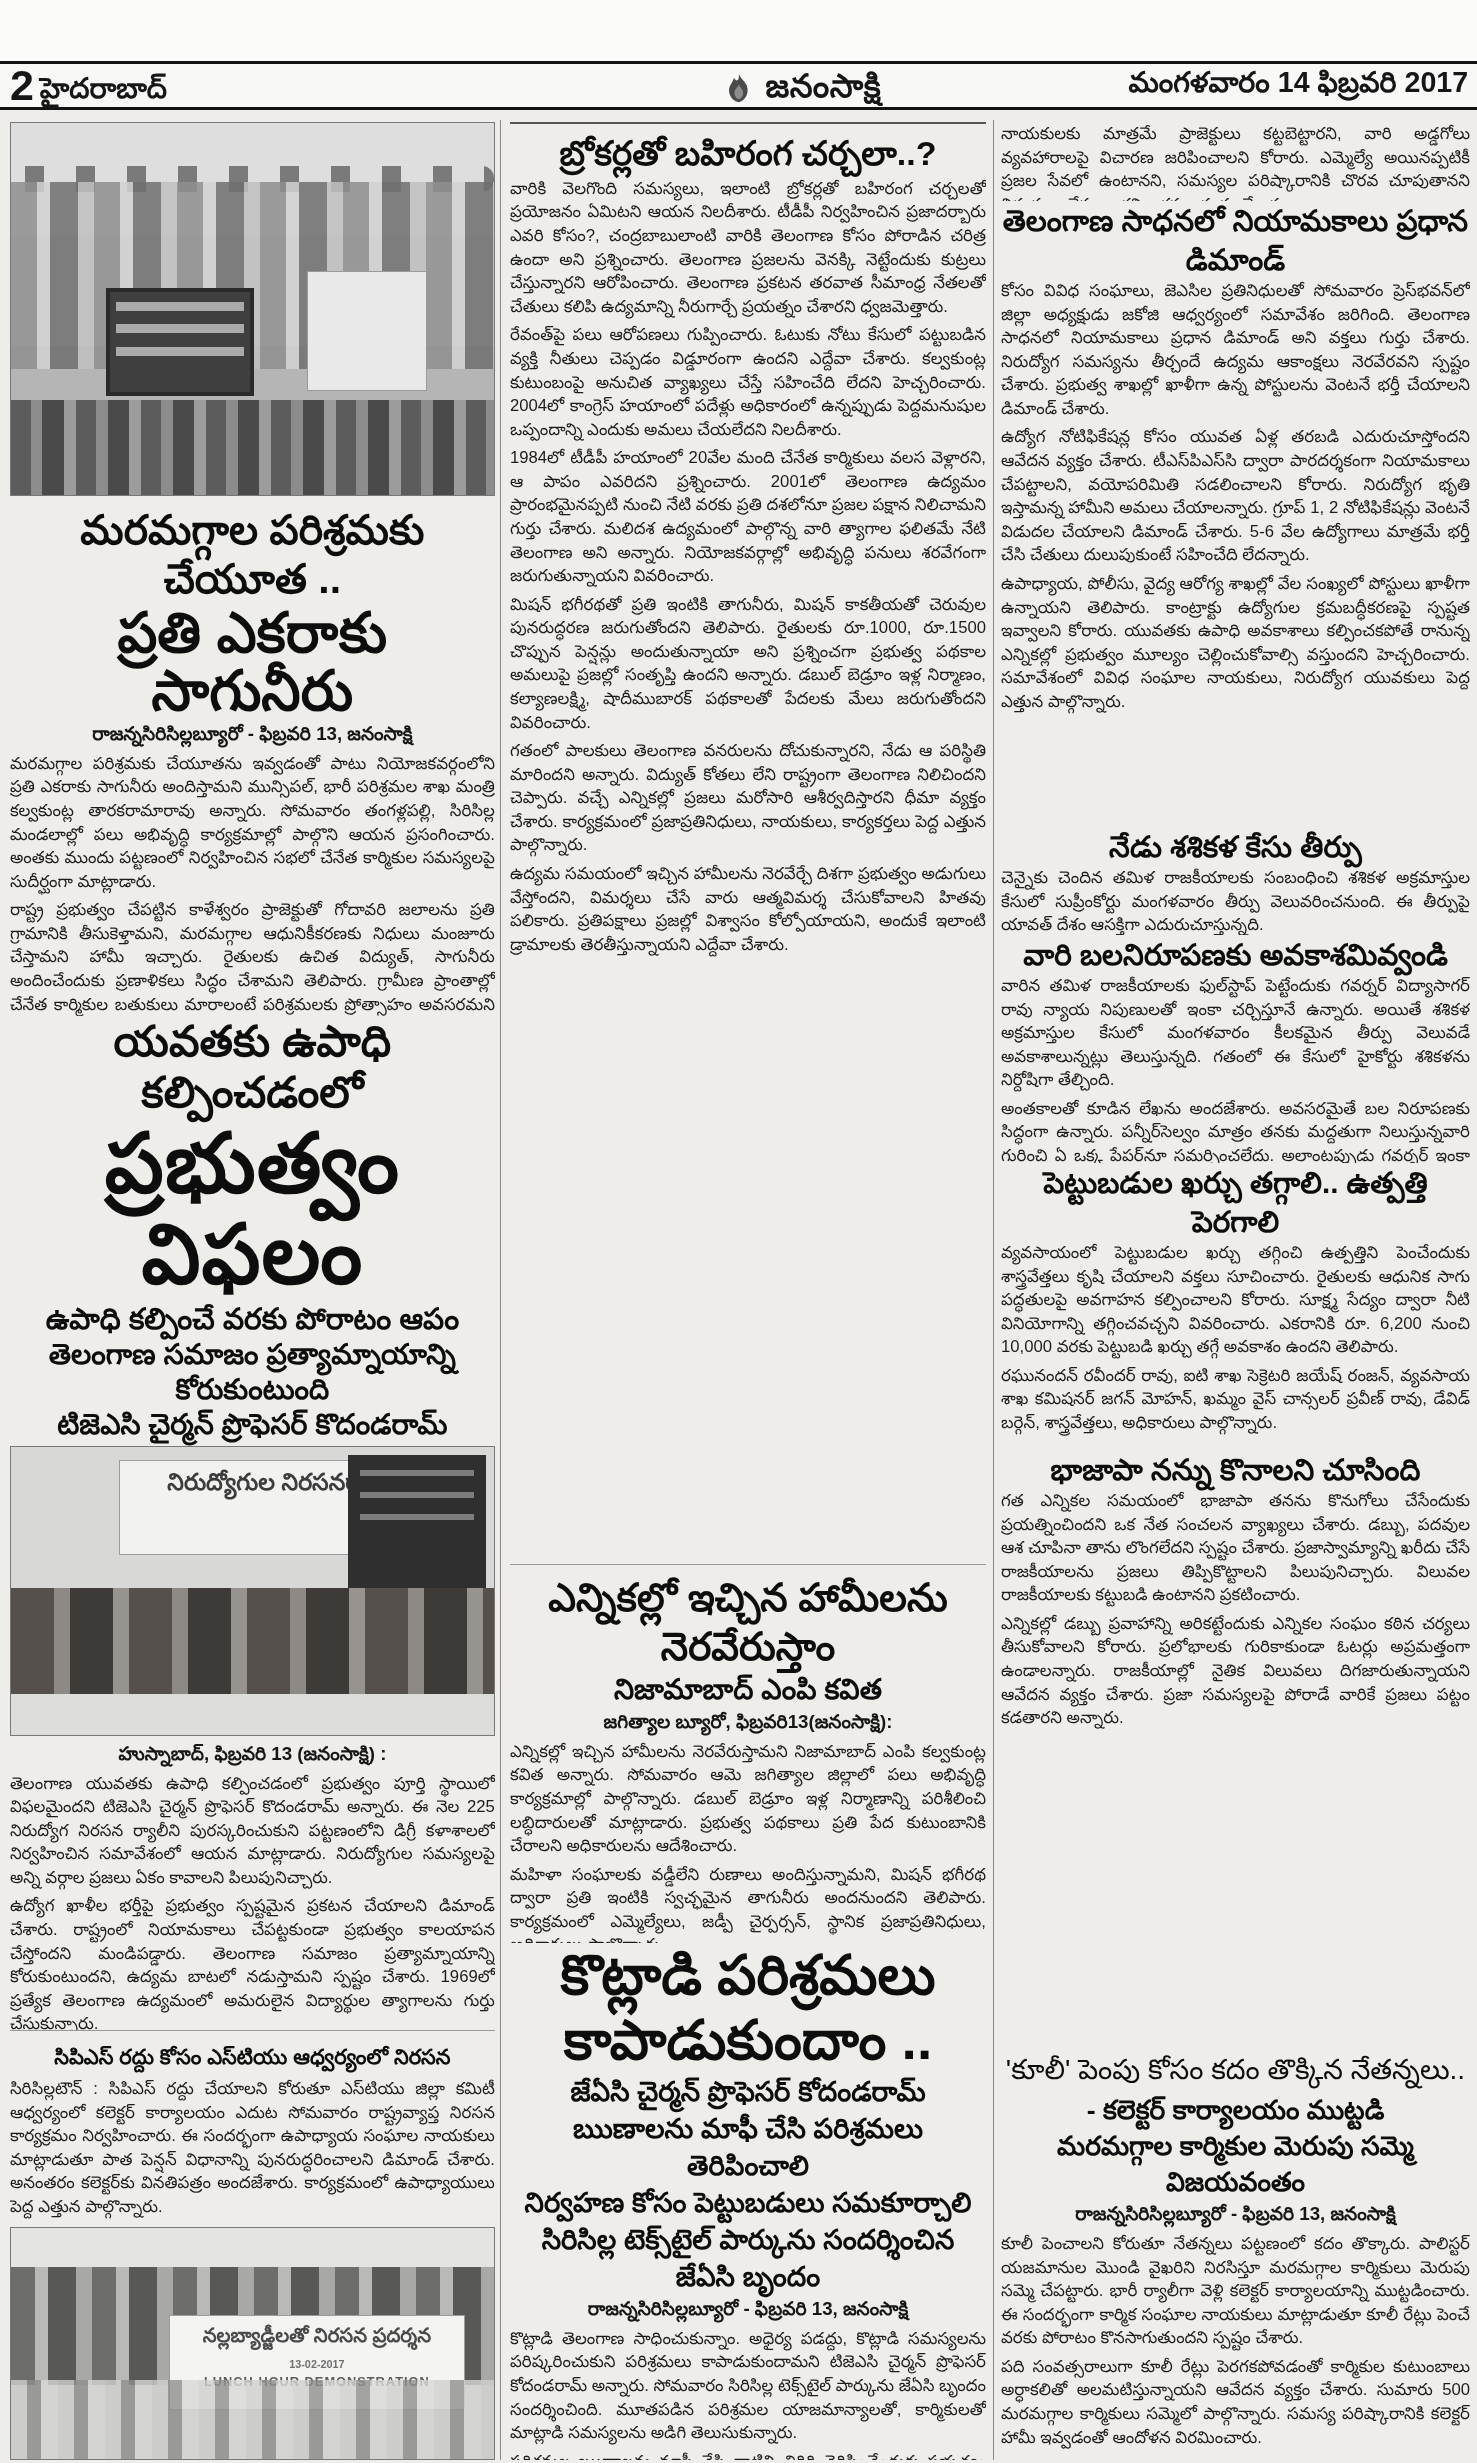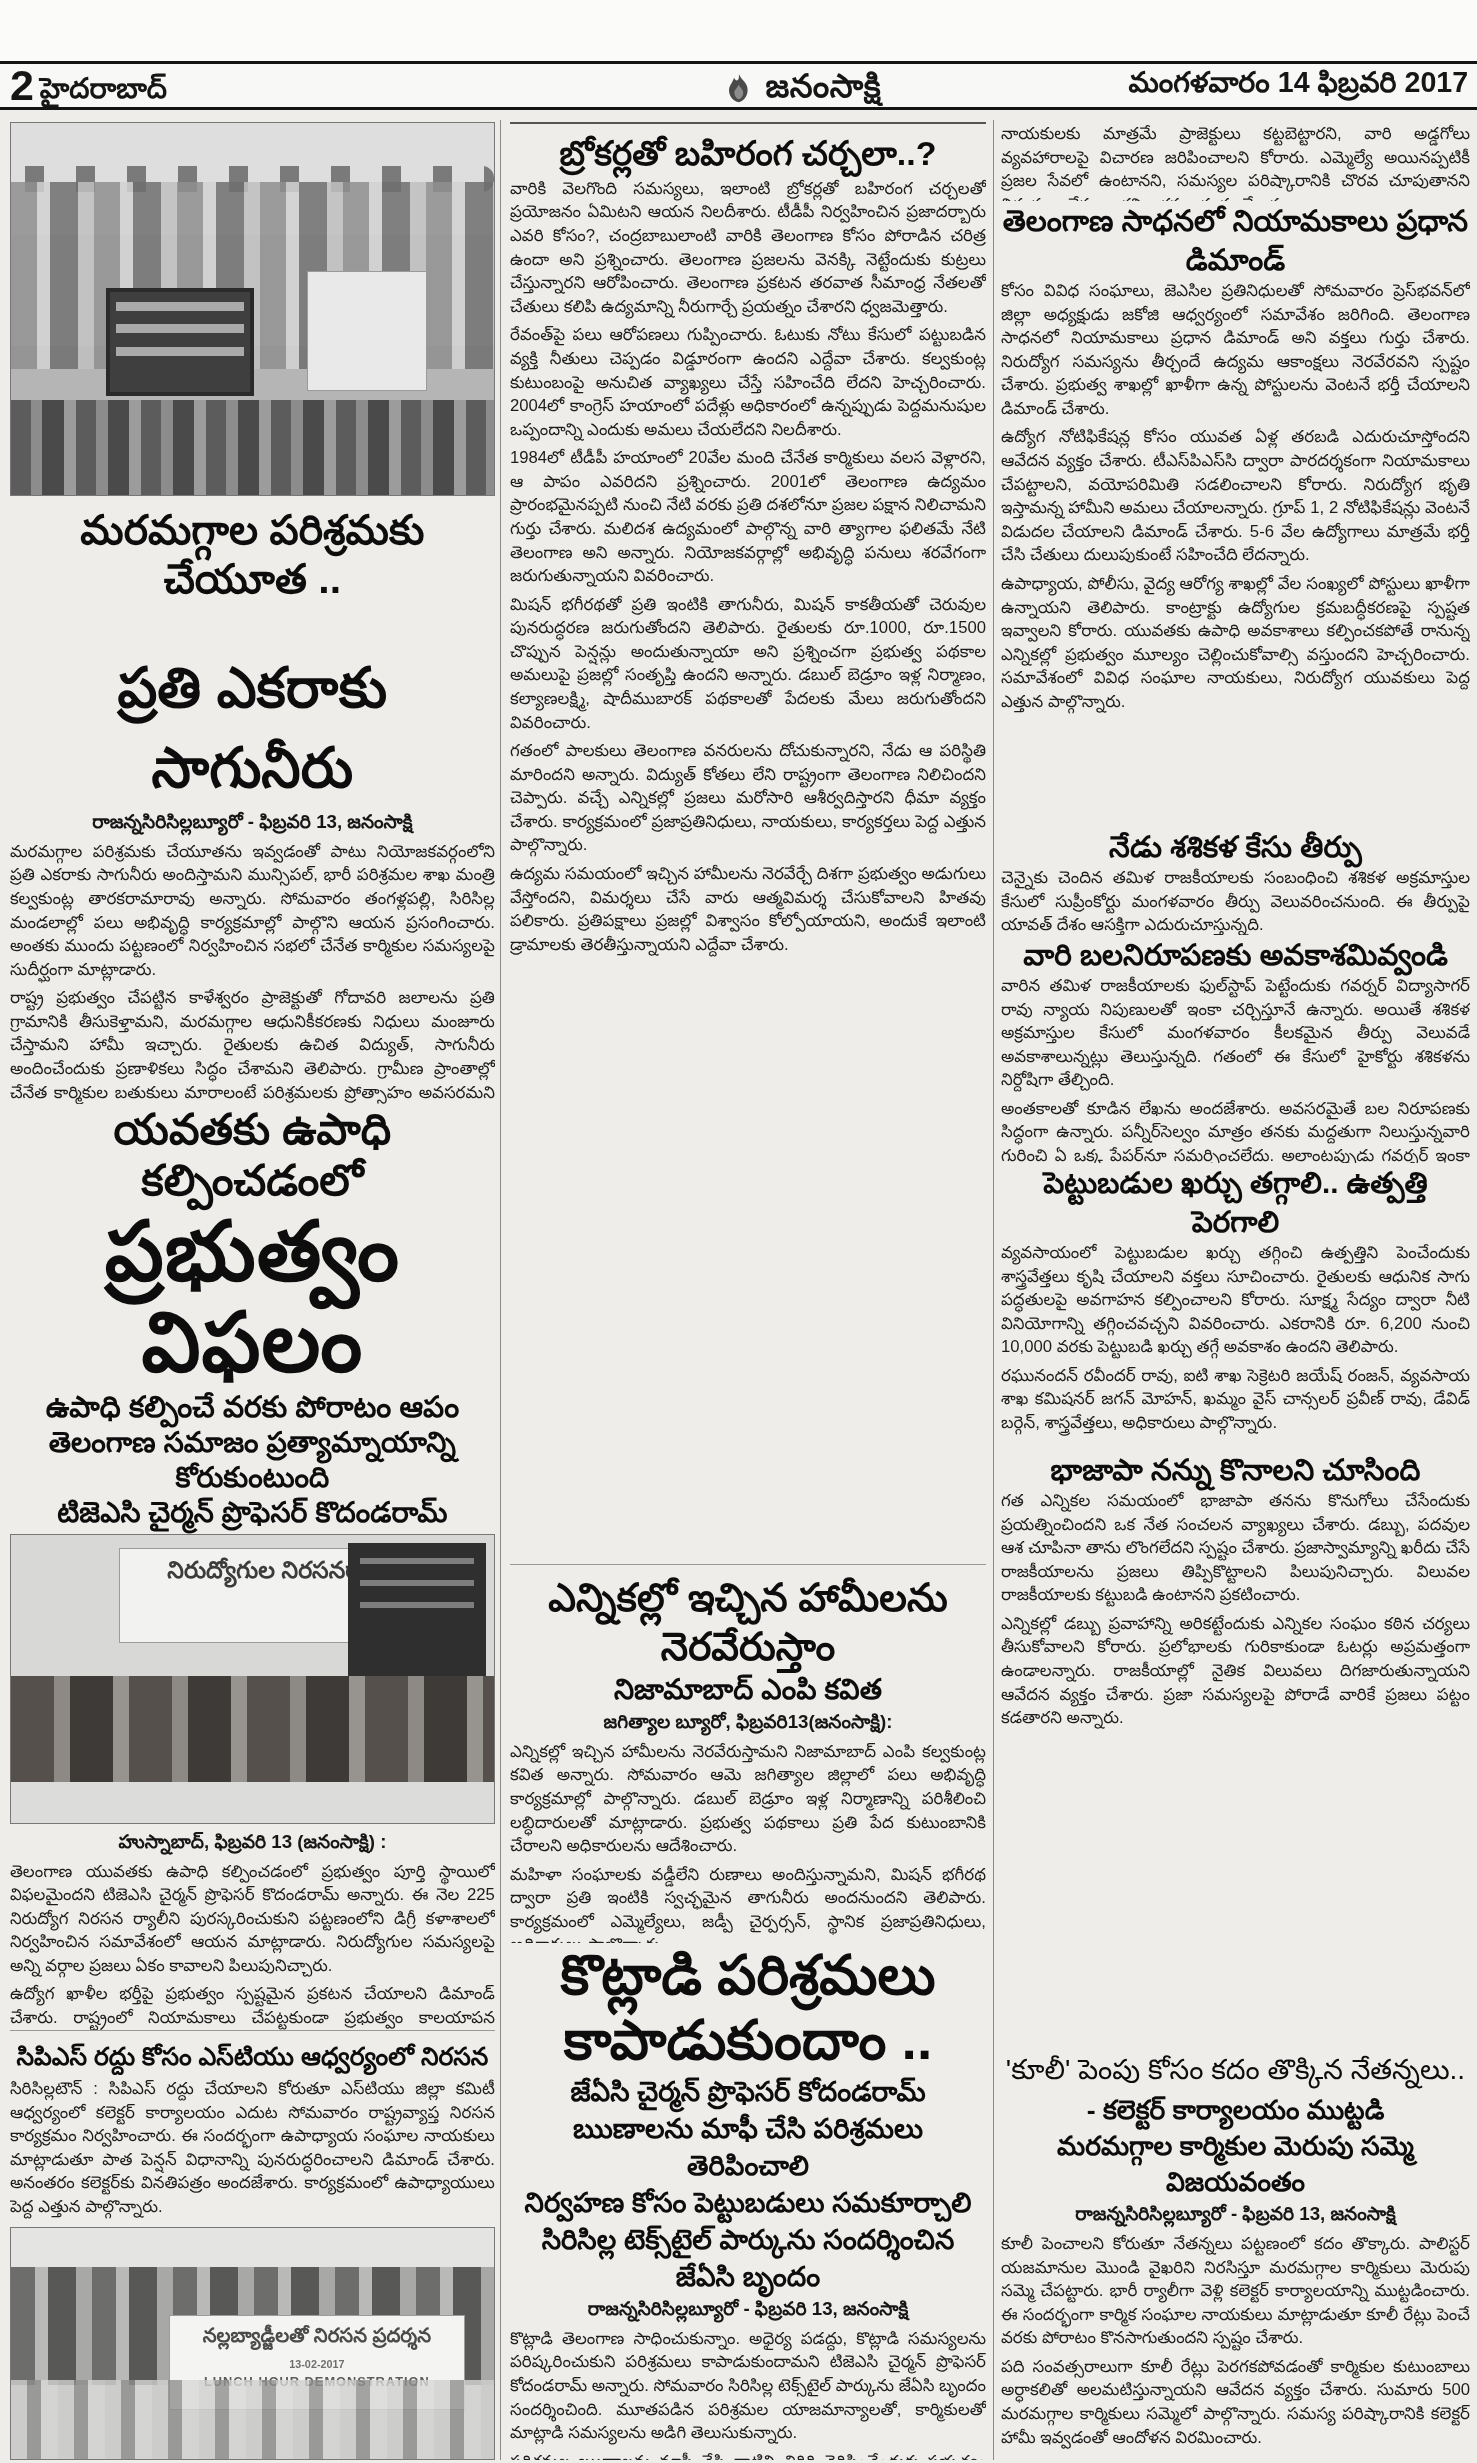--- a/index.html
+++ b/index.html
@@ -40,7 +40,7 @@
 
   h1,h2,h3,h4{margin:0;text-align:center;font-weight:800;color:#0d0d0d;}
   .kicker1{font-size:41px;line-height:49px;margin-top:5.9px;}
-  .headline1{font-size:56px;line-height:80px;margin-top:44px;}
+  .headline1{font-size:56px;line-height:58px;}
   .subhead1{font-size:24.6px;line-height:31.5px;font-weight:700;border-top:1px solid #999;border-bottom:1px solid #999;padding:3px 0;margin-top:3.9px;}
   .byline{font-size:18.7px;font-weight:700;text-align:center;margin:3px 0;}
   .kicker2{font-size:43px;line-height:51px;}

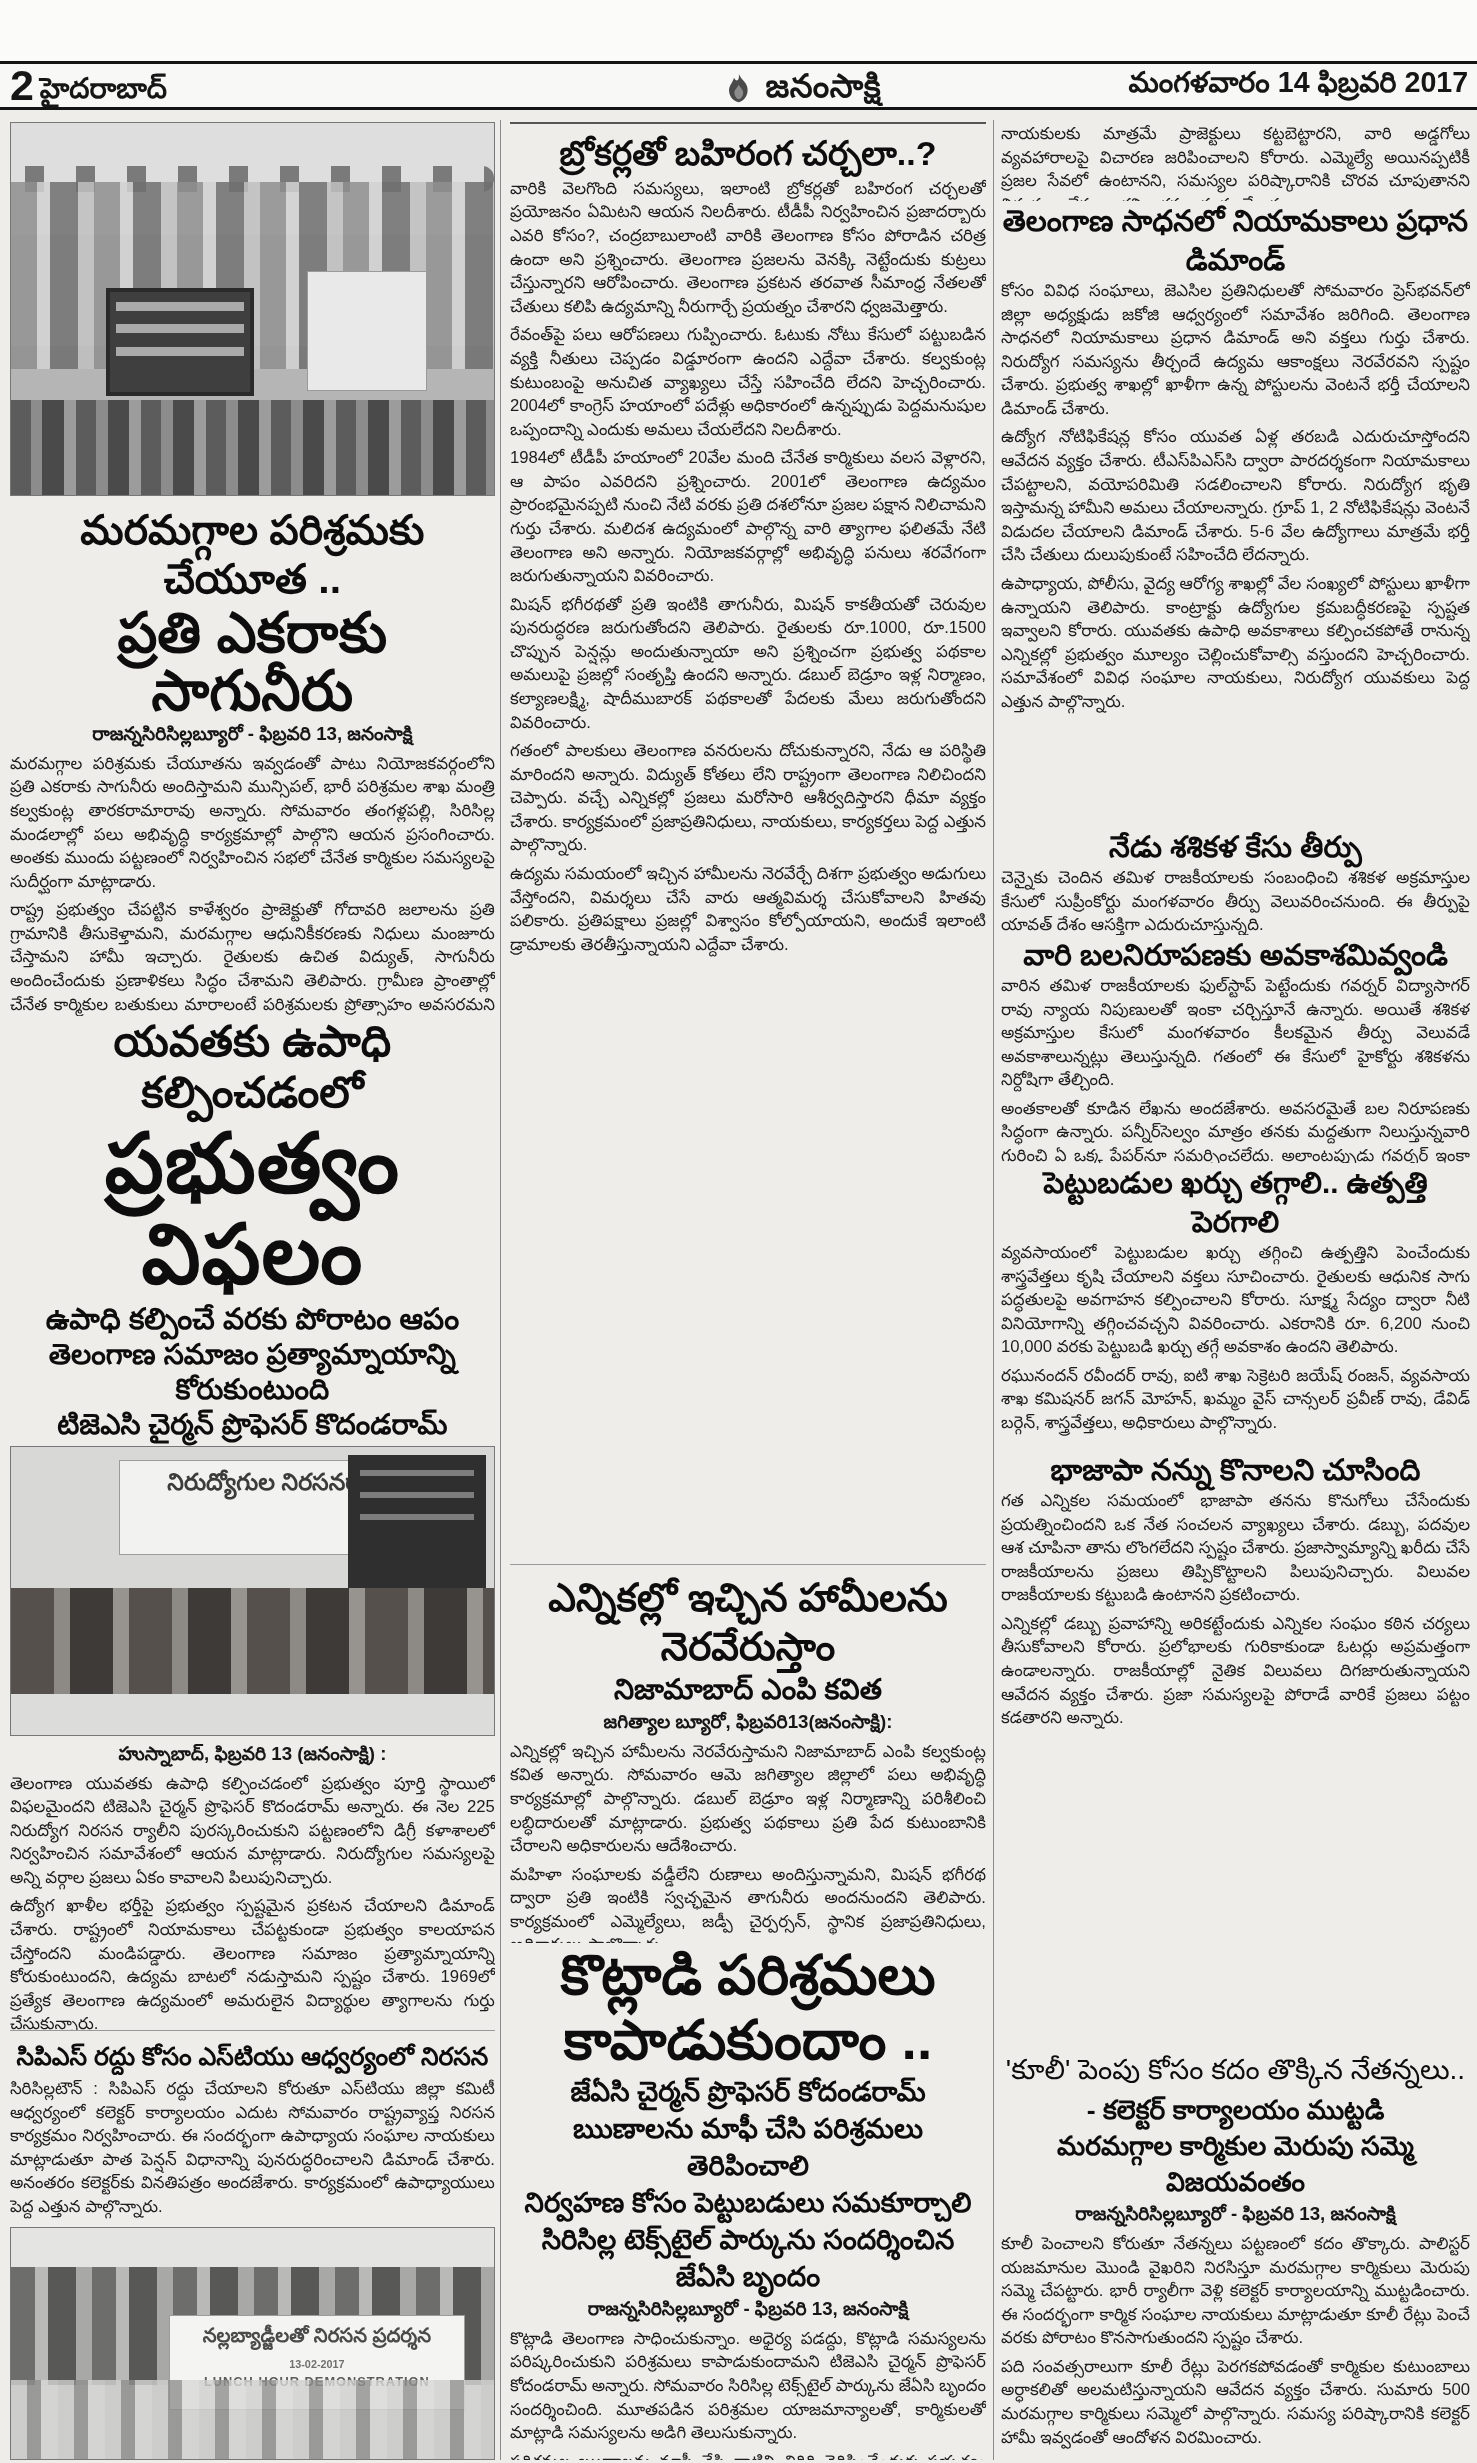--- a/index.html
+++ b/index.html
@@ -185,7 +185,7 @@
         <p>ఉద్యోగ ఖాళీల భర్తీపై ప్రభుత్వం స్పష్టమైన ప్రకటన చేయాలని డిమాండ్ చేశారు. రాష్ట్రంలో నియామకాలు చేపట్టకుండా ప్రభుత్వం కాలయాపన చేస్తోందని మండిపడ్డారు. తెలంగాణ సమాజం ప్రత్యామ్నాయాన్ని కోరుకుంటుందని, ఉద్యమ బాటలో నడుస్తామని స్పష్టం చేశారు. 1969లో ప్రత్యేక తెలంగాణ ఉద్యమంలో అమరులైన విద్యార్థుల త్యాగాలను గుర్తు చేసుకున్నారు.</p>
       </div>
 
-    <h3 class="r-head" style="font-size:25px;line-height:41px;border-top:1px solid #999;padding-top:4.9px;">సిపిఎస్ రద్దు కోసం ఎస్‌టియు ఆధ్వర్యంలో నిరసన</h3>
+    <h3 class="r-head" style="font-size:21px;line-height:41px;border-top:1px solid #999;padding-top:4.9px;">సిపిఎస్ రద్దు కోసం ఎస్‌టియు ఆధ్వర్యంలో నిరసన</h3>
     <div class="body lb3">
         <p>సిరిసిల్లటౌన్ : సిపిఎస్ రద్దు చేయాలని కోరుతూ ఎస్‌టియు జిల్లా కమిటీ ఆధ్వర్యంలో కలెక్టర్ కార్యాలయం ఎదుట సోమవారం రాష్ట్రవ్యాప్త నిరసన కార్యక్రమం నిర్వహించారు. ఈ సందర్భంగా ఉపాధ్యాయ సంఘాల నాయకులు మాట్లాడుతూ పాత పెన్షన్ విధానాన్ని పునరుద్ధరించాలని డిమాండ్ చేశారు. అనంతరం కలెక్టర్‌కు వినతిపత్రం అందజేశారు. కార్యక్రమంలో ఉపాధ్యాయులు పెద్ద ఎత్తున పాల్గొన్నారు.</p>
       </div>

